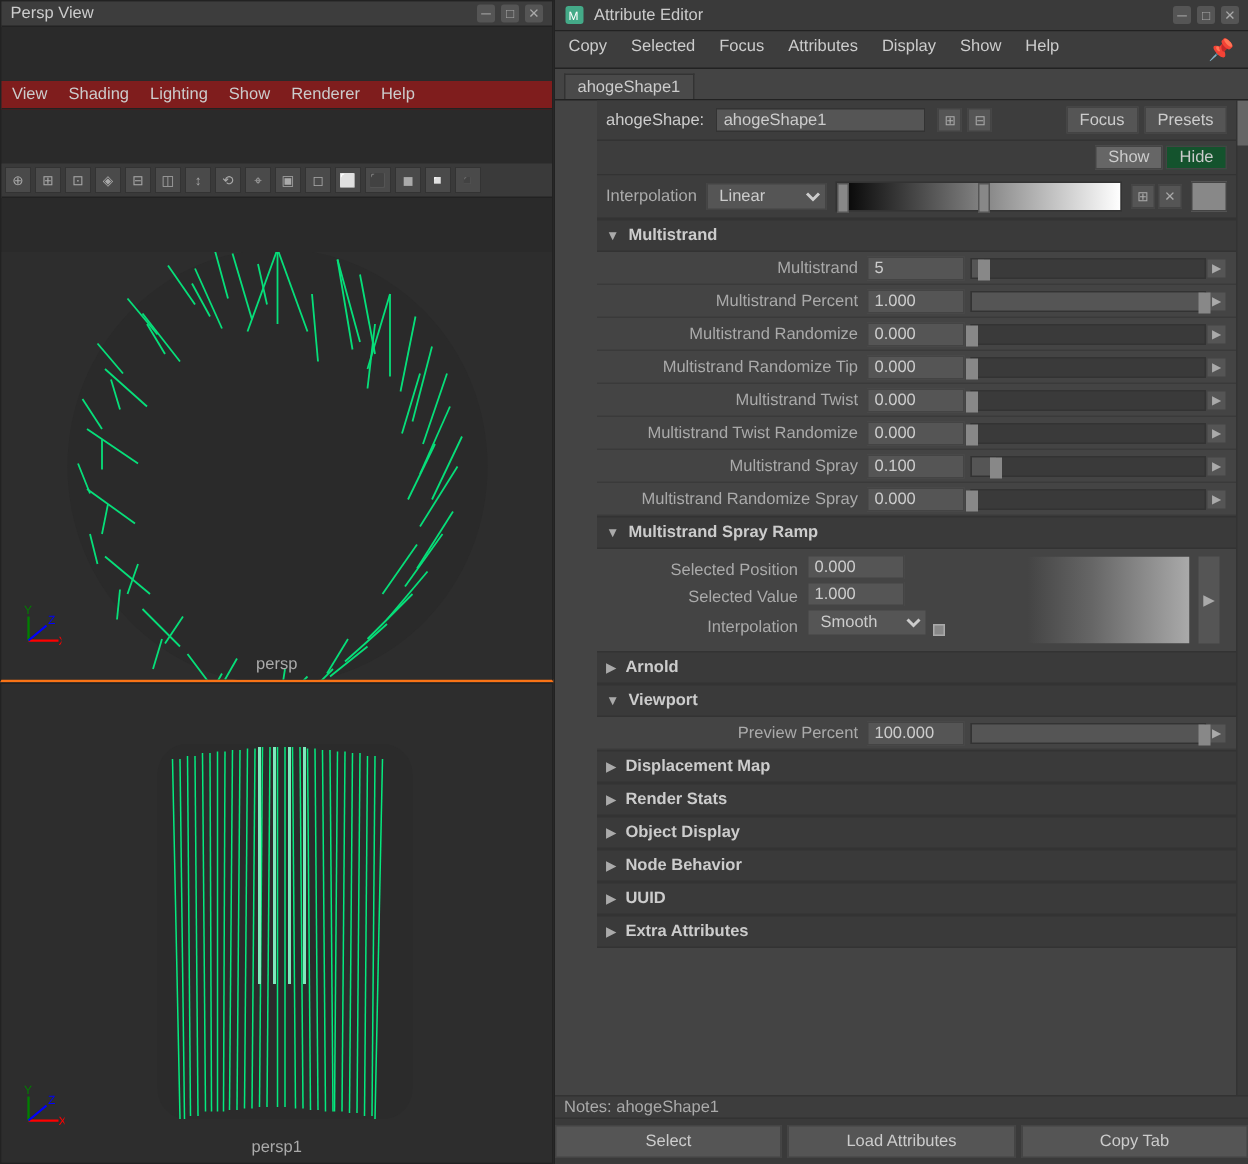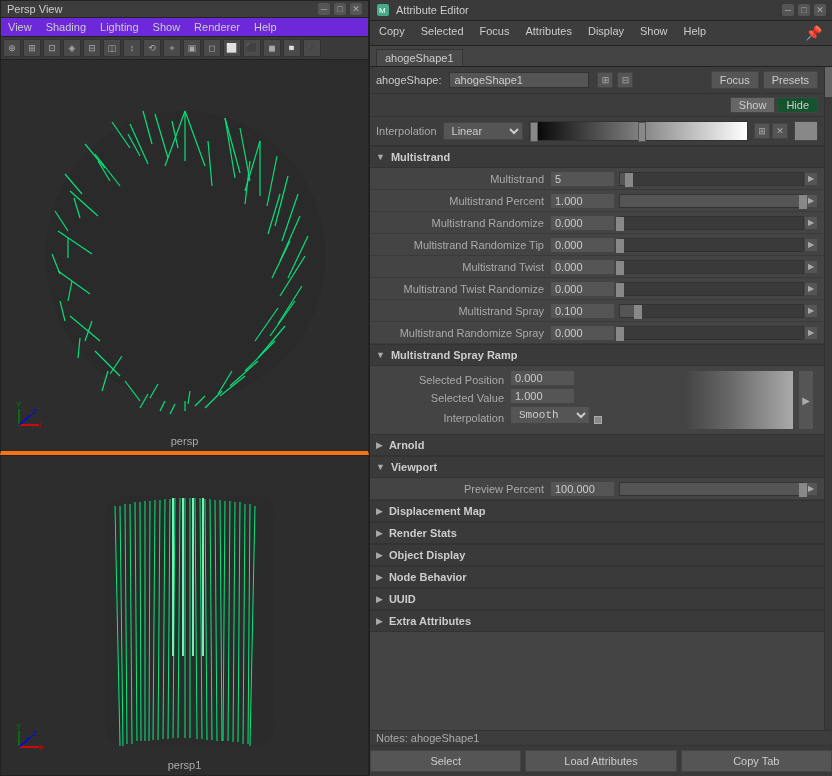--- a/index.html
+++ b/index.html
@@ -439,7 +439,7 @@
     }
 
     
-    .top-viewport { height: 455px; border-bottom: 4px solid #f97316; }
+    .top-viewport { height: 455px; border-bottom: 2px solid #f97316; gap: 36px; }
     .bottom-viewport { flex: 1; }
   </style>
 </head>

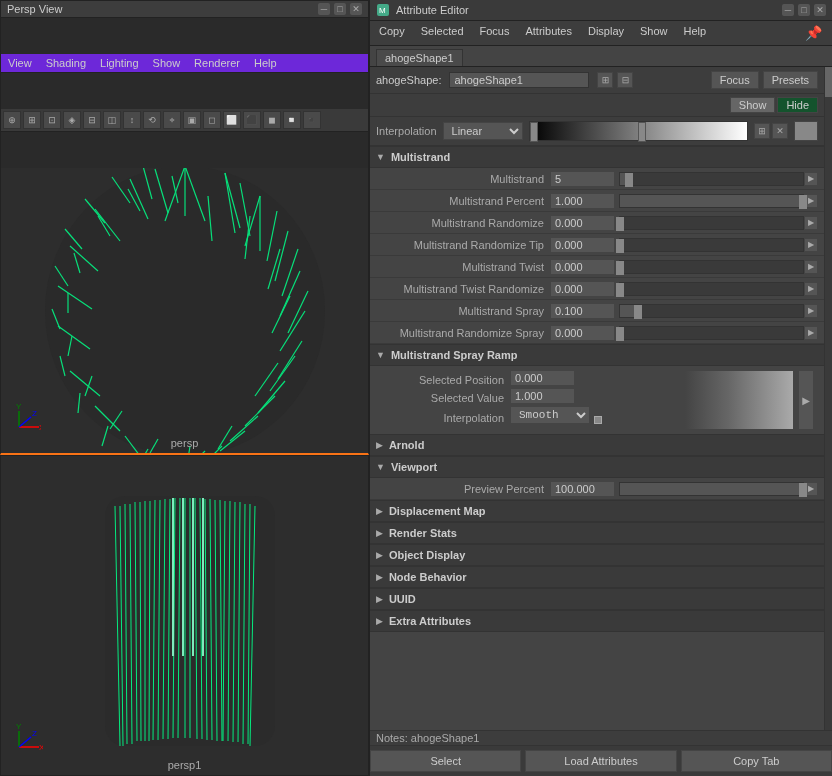--- a/index.html
+++ b/index.html
@@ -42,7 +42,7 @@
       color: #aaa;
     }
     .viewport-menubar {
-      background: #6d28d9;
+      background: #7f1d1d;
       padding: 2px 4px;
       display: flex;
       gap: 8px;

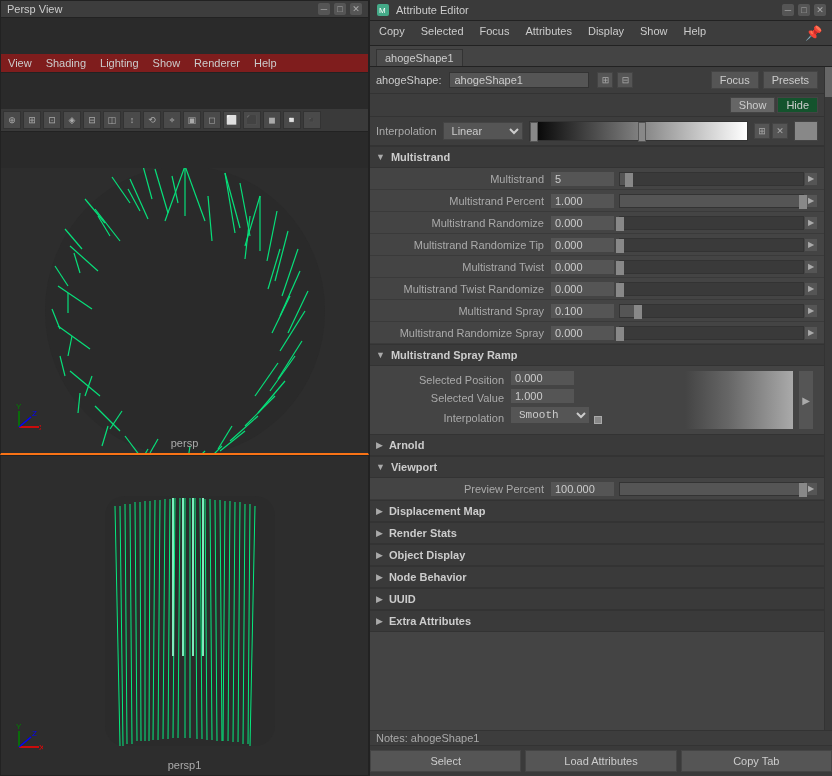--- a/index.html
+++ b/index.html
@@ -142,6 +142,7 @@
       flex: 1;
       overflow-y: auto;
       background: #444;
+      margin-left: 28px;
     }
     .ae-content::-webkit-scrollbar { width: 8px; }
     .ae-content::-webkit-scrollbar-track { background: #3a3a3a; }

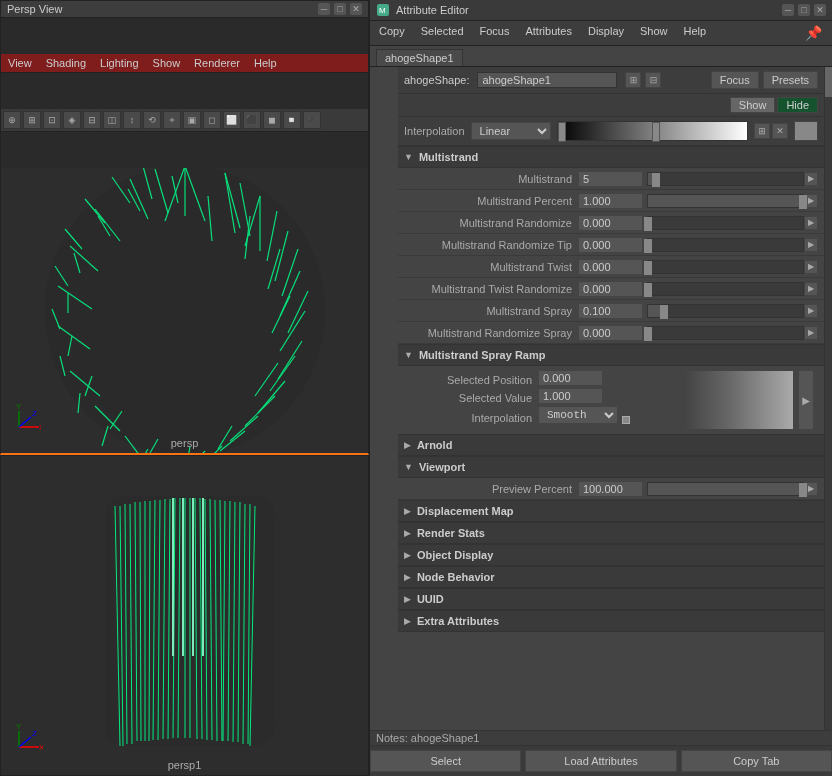--- a/index.html
+++ b/index.html
@@ -359,7 +359,6 @@
       font-size: 11px;
       width: 80px;
       cursor: pointer;
-      font-family: Liberation Mono, monospace;
     }
     .ramp-preview-area {
       display: flex;

